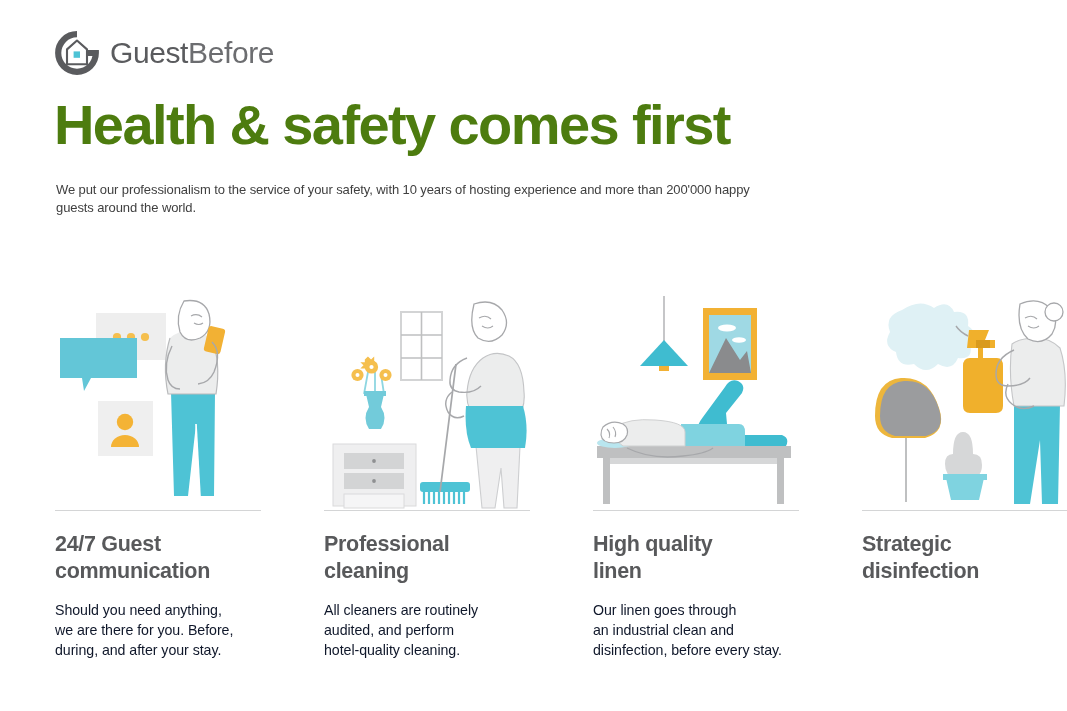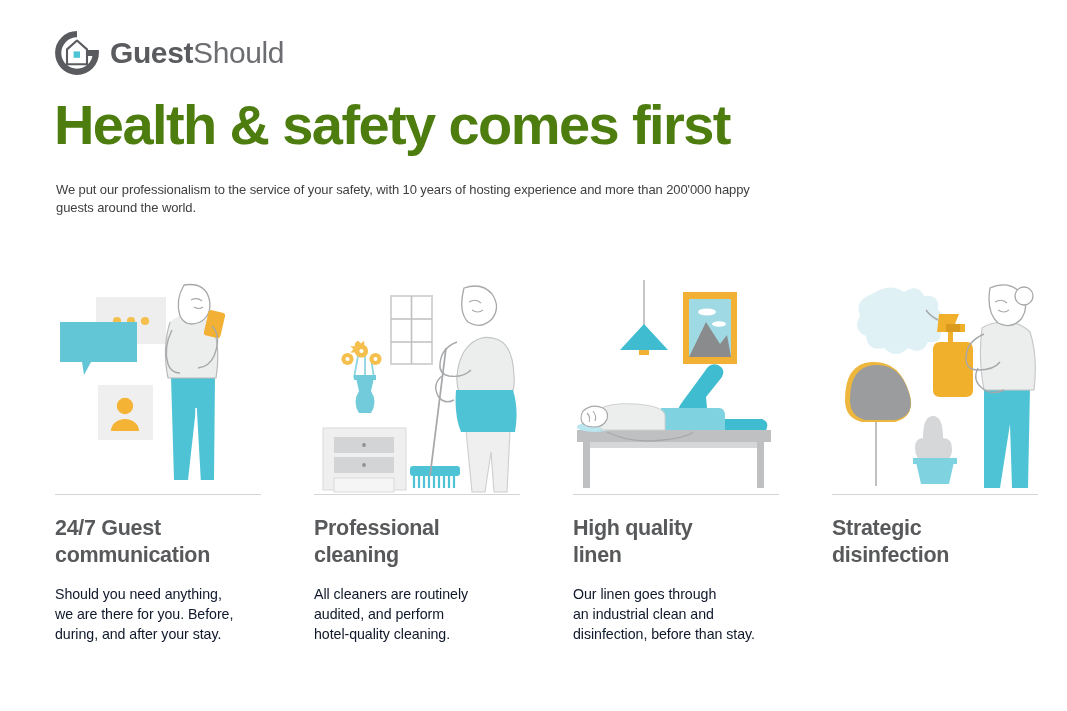--- a/index.html
+++ b/index.html
@@ -15,7 +15,7 @@
   .logo-row { position: absolute; left: 55px; top: 31px; display: flex; align-items: center; }
   .logo-mark { width: 44px; height: 44px; flex: 0 0 44px; }
   .logo-text { margin-left: 11px; font-size: 30px; letter-spacing: -0.4px; color: #5a5b5e; line-height: 1; }
-  .logo-text .b { font-weight: bold; }
+  .logo-text .b { font-weight: normal; }
   .logo-text .n { font-weight: normal; color: #6c6d70; }
 
   

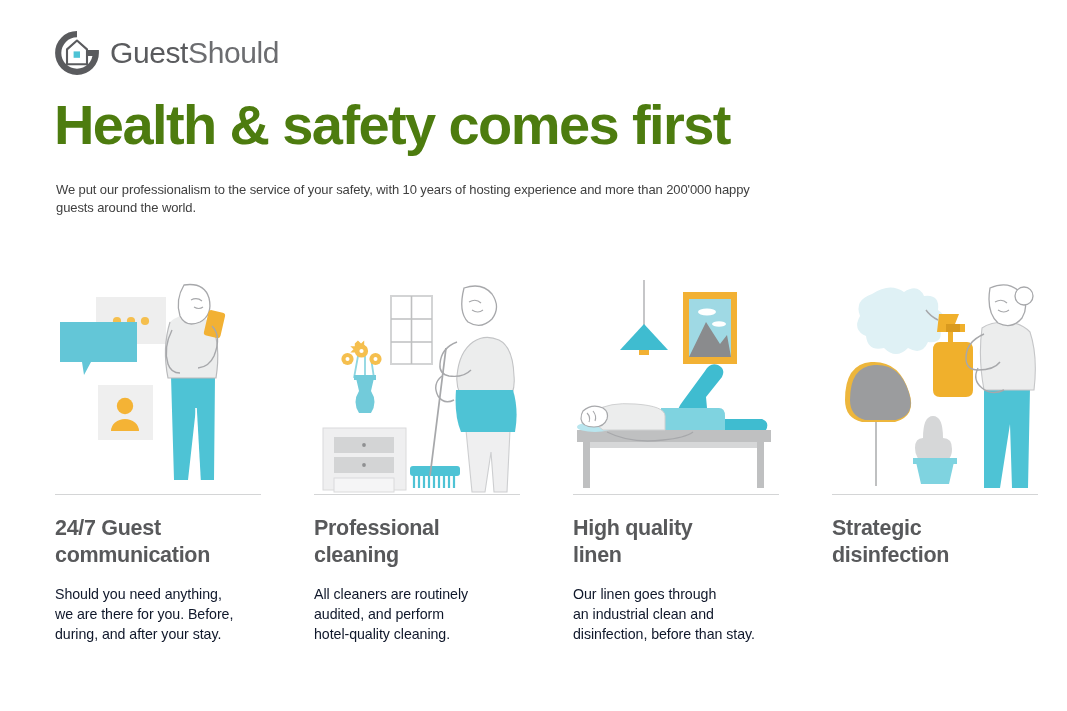--- a/index.html
+++ b/index.html
@@ -61,7 +61,7 @@
         <rect x="18.6" y="20.4" width="6.4" height="6.4" fill="#4ec3d5"></rect>
       </svg>
     </span>
-    <span class="logo-text"><span class="b">Guest</span><span class="n">Should</span></span>
+    <span class="logo-text"><span class="b">Guest</span><span class="n">Before</span></span>
   </div>
 
   <h1 class="headline">Health &amp; safety comes first</h1>

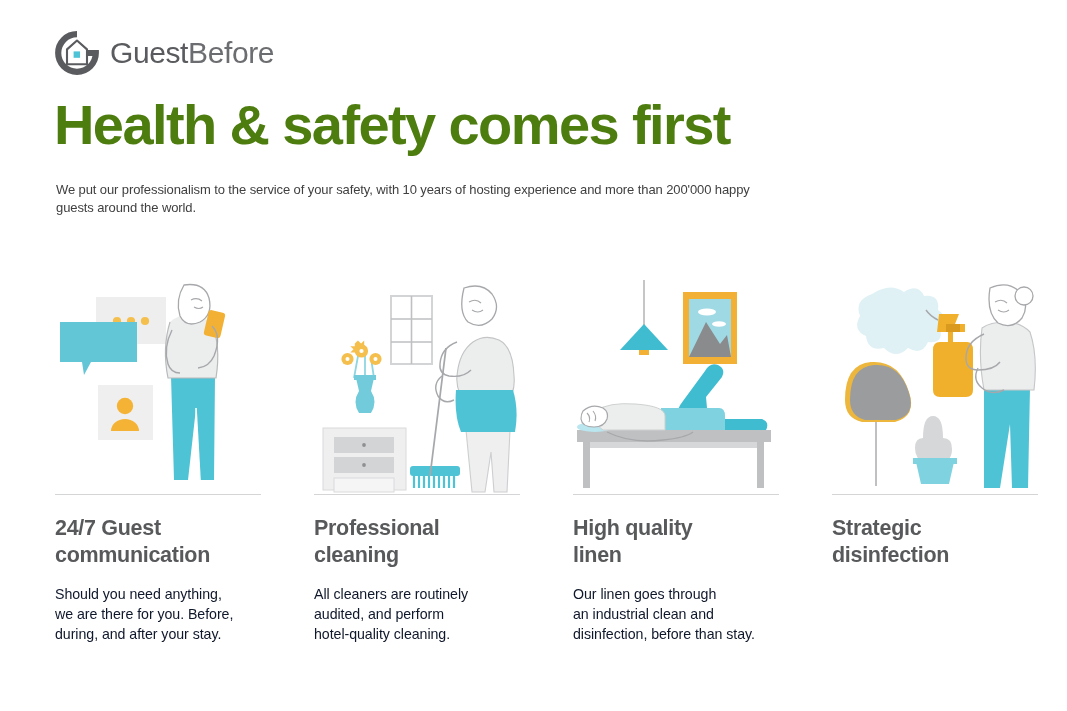--- a/index.html
+++ b/index.html
@@ -30,7 +30,7 @@
   }
 
   
-  .cols { position: absolute; left: 55px; top: 280px; width: 958px; display: flex; gap: 8px; }
+  .cols { position: absolute; left: 55px; top: 296px; width: 958px; display: flex; gap: 18px; }
   .col { width: 206px; margin-right: 45px; position: relative; }
   .col:last-child { margin-right: 0; }
 

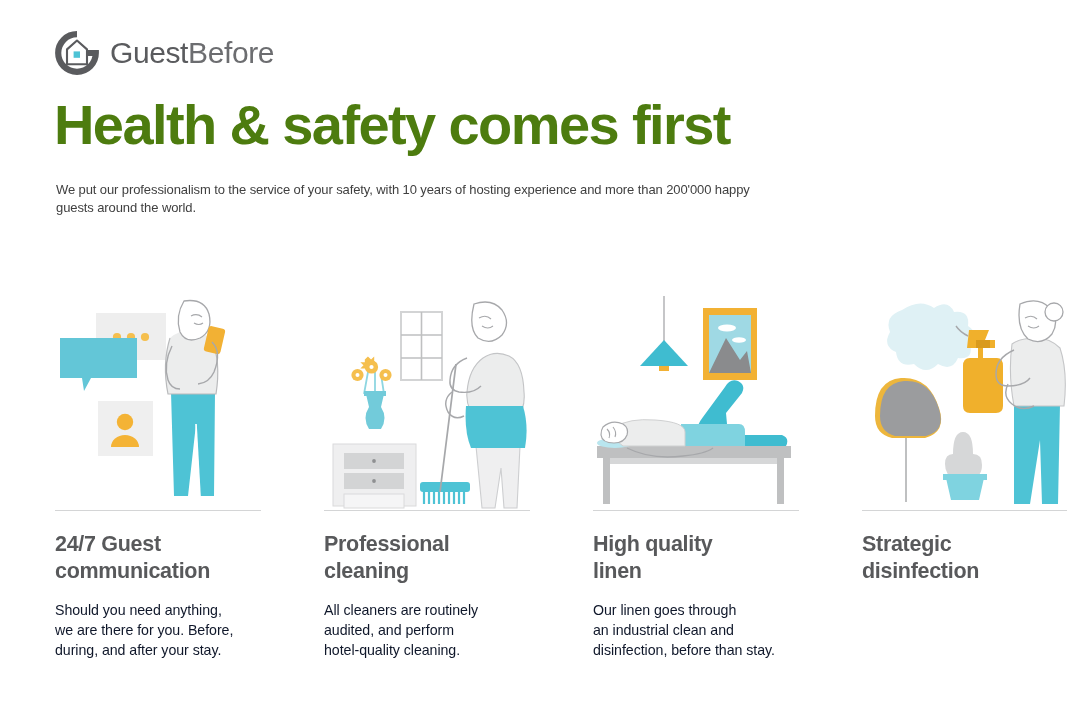--- a/index.html
+++ b/index.html
@@ -227,7 +227,7 @@
 linen</h2>
       <p class="col-body">Our linen goes through
 an industrial clean and
-disinfection, before than stay.</p>
+disinfection, before every stay.</p>
     </div>
 
     <div class="col">

